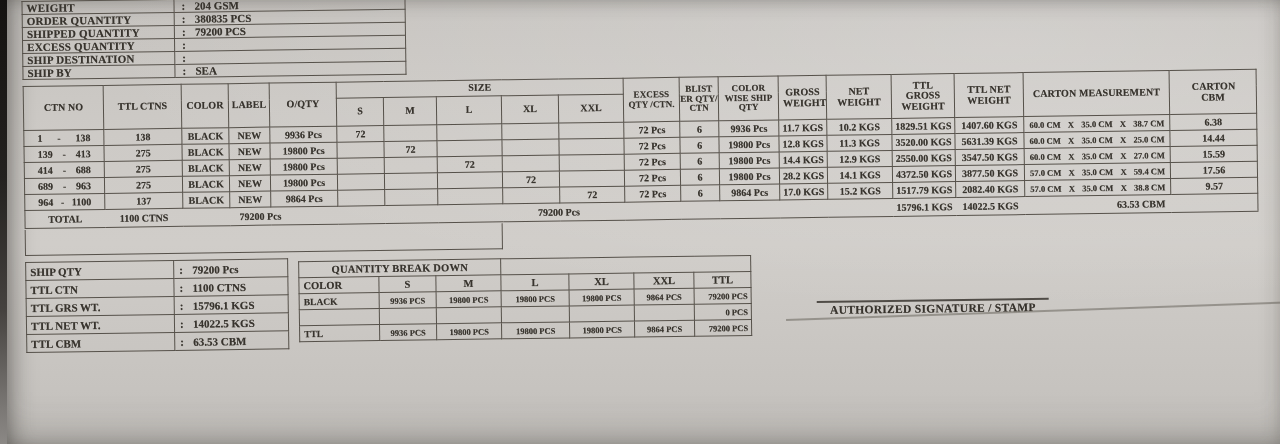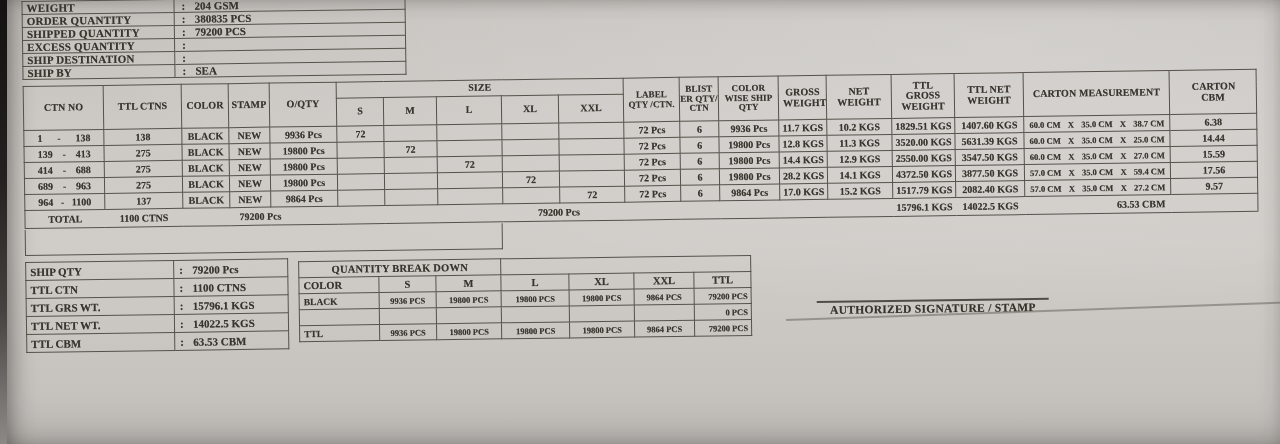--- a/index.html
+++ b/index.html
@@ -131,7 +131,7 @@
         <th rowspan="2">STAMP</th>
         <th rowspan="2">O/QTY</th>
         <th colspan="5">SIZE</th>
-        <th rowspan="2" class="small pad">LABEL QTY /CTN.</th>
+        <th rowspan="2" class="small pad">EXCESS QTY /CTN.</th>
         <th rowspan="2" class="small">BLIST ER QTY/ CTN</th>
         <th rowspan="2" class="small pad">COLOR WISE SHIP QTY</th>
         <th rowspan="2" class="pad">GROSS WEIGHT</th>

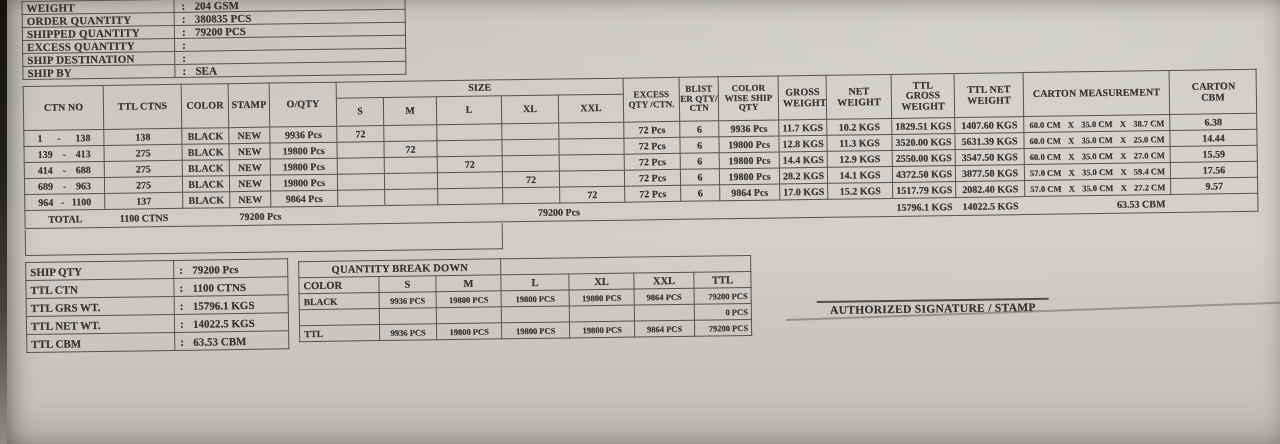--- a/index.html
+++ b/index.html
@@ -128,7 +128,7 @@
         <th rowspan="2">CTN NO</th>
         <th rowspan="2">TTL CTNS</th>
         <th rowspan="2">COLOR</th>
-        <th rowspan="2">STAMP</th>
+        <th rowspan="2">LABEL</th>
         <th rowspan="2">O/QTY</th>
         <th colspan="5">SIZE</th>
         <th rowspan="2" class="small pad">EXCESS QTY /CTN.</th>

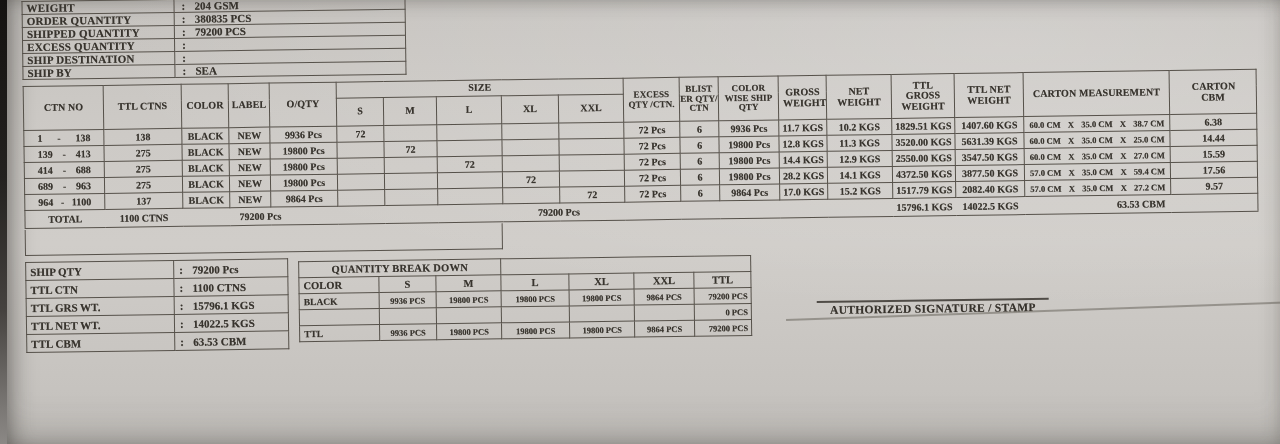--- a/index.html
+++ b/index.html
@@ -323,7 +323,7 @@
                 <span>X</span>
                 <span>35.0 CM</span>
                 <span>X</span>
-                <span>27.2 CM</span>
+                <span>38.8 CM</span>
               </div>
             </td>
         <td>9.57</td>

